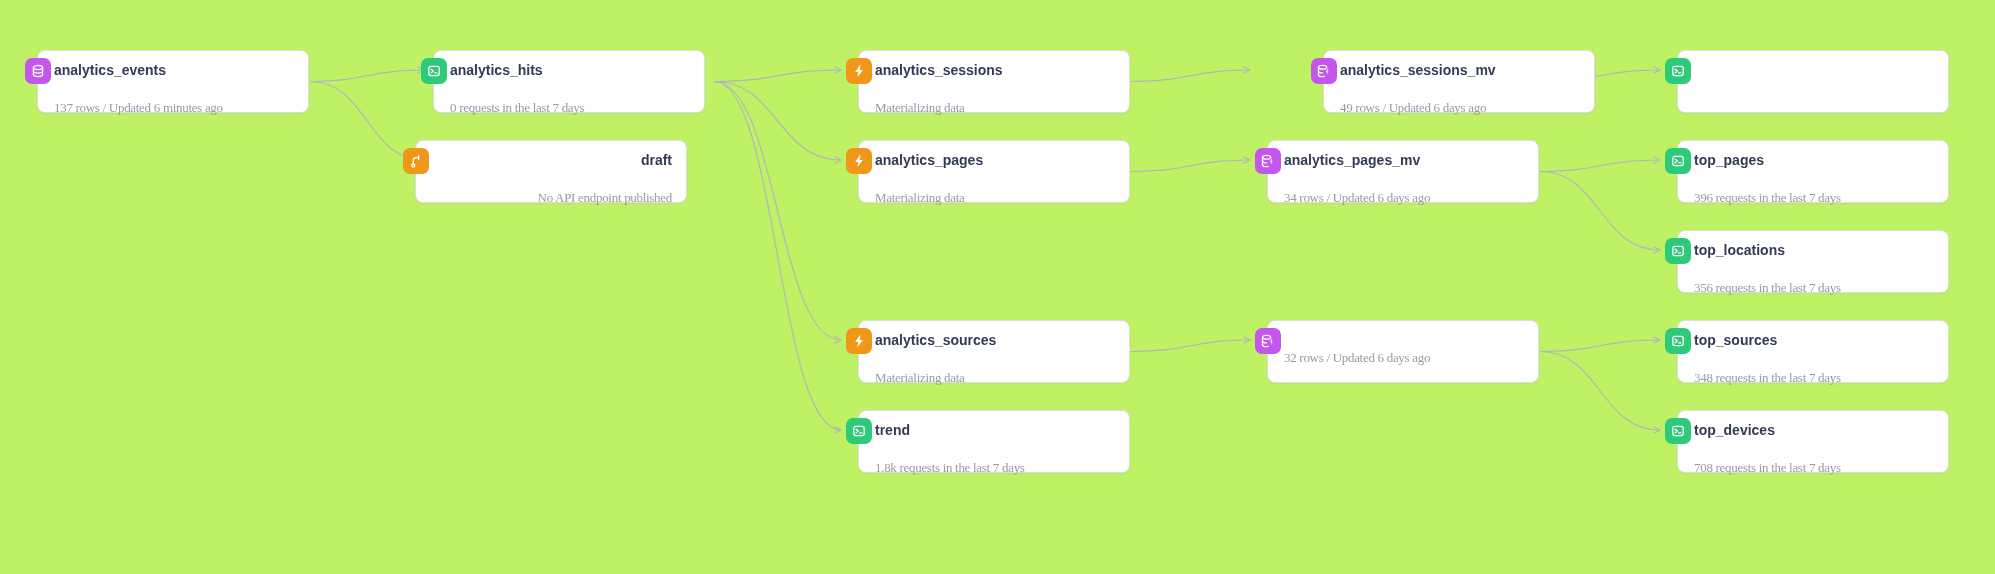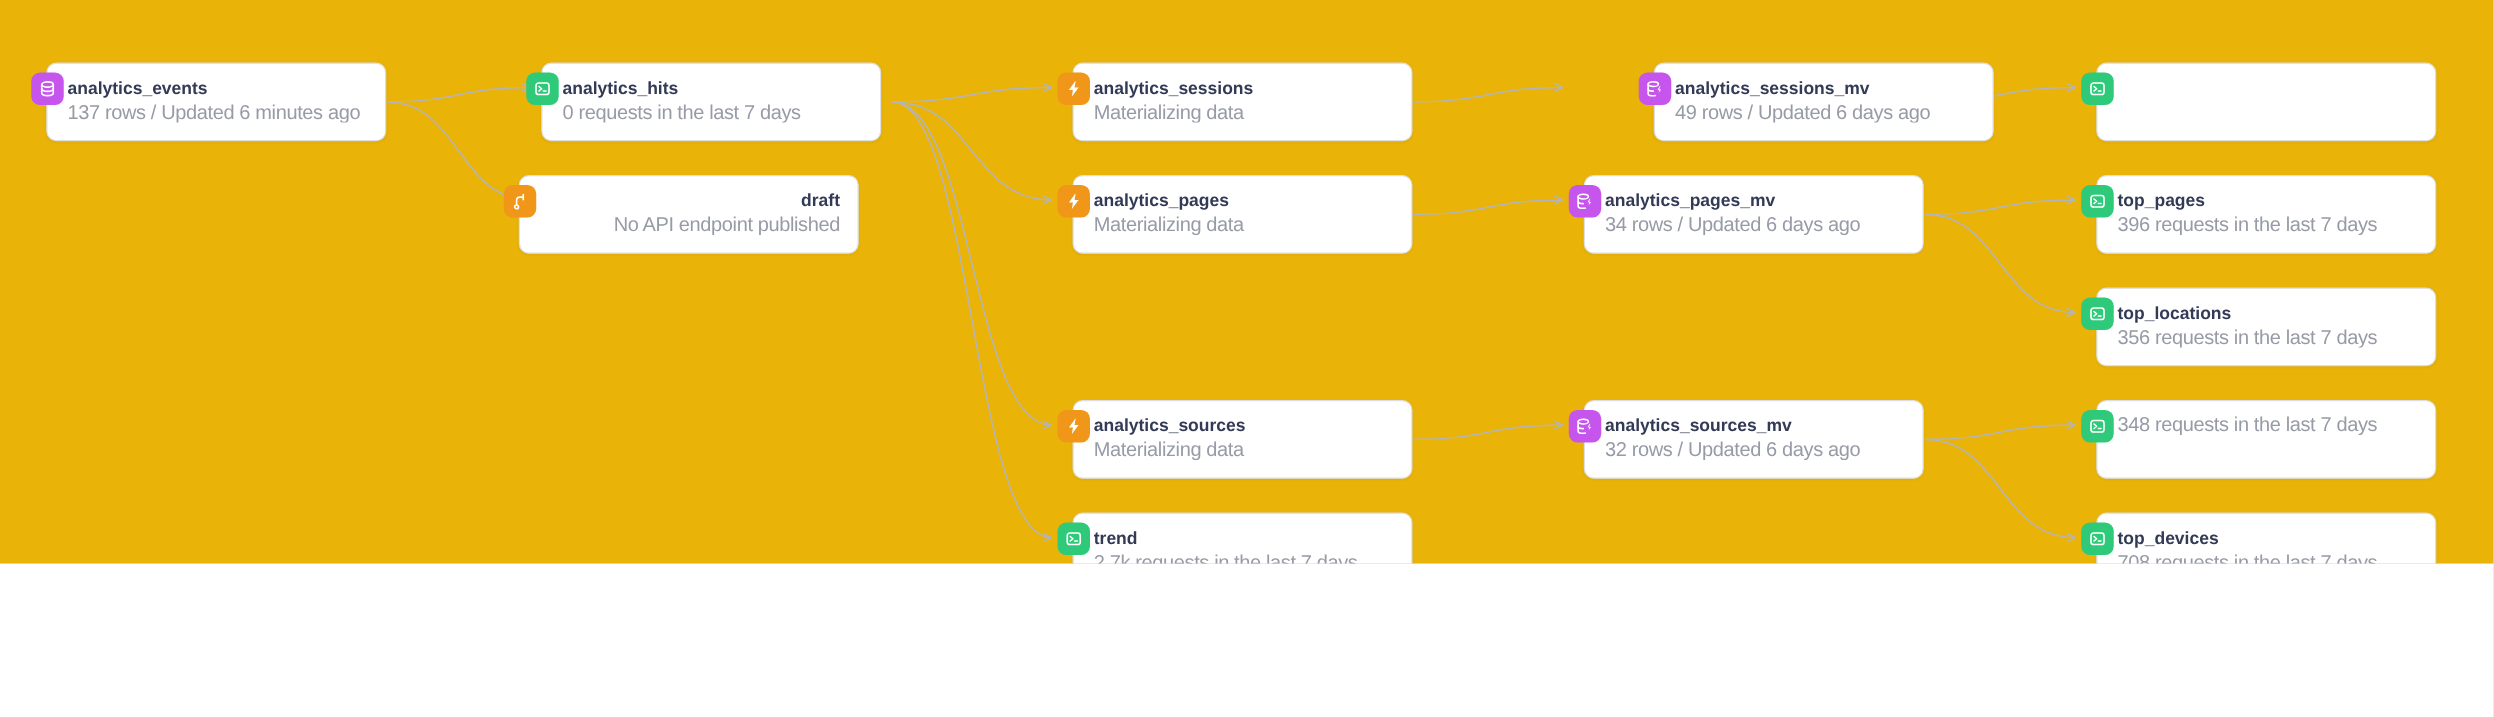--- a/index.html
+++ b/index.html
@@ -4,7 +4,7 @@
 <style>
   html,body{margin:0;padding:0;background:#ffffff;}
   body{font-family:"Liberation Sans",sans-serif;}
-  .canvas{position:relative;width:1995px;height:451px;background:#eab308;overflow:hidden;}
+  .canvas{position:relative;width:1995px;height:574px;background:#bef264;overflow:hidden;}
   .edges{position:absolute;left:0;top:0;}
   .node{position:absolute;width:272px;height:63px;background:#ffffff;border:1px solid #dcdee3;
         border-radius:8px;box-shadow:0 1px 2px rgba(25,30,60,0.05);box-sizing:border-box;cursor:pointer;}

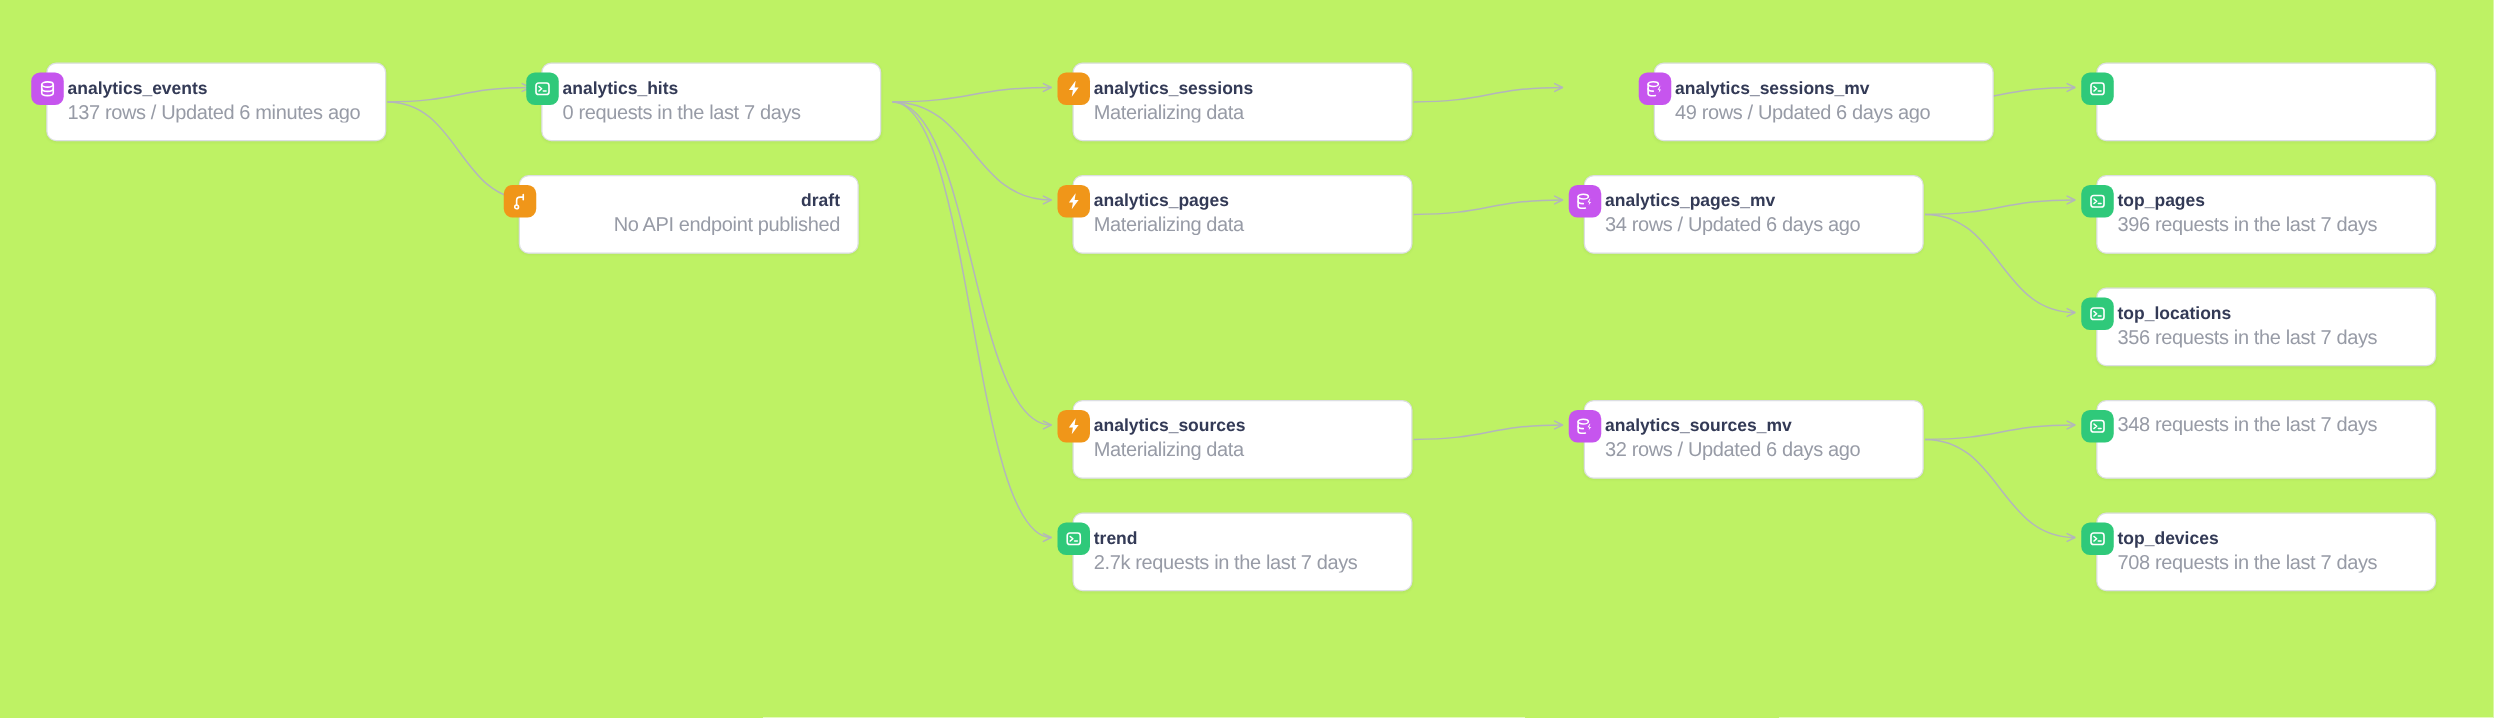--- a/index.html
+++ b/index.html
@@ -12,7 +12,7 @@
         display:flex;align-items:center;justify-content:center;}
   .node .txt{padding:9px 14px 0 16px;overflow:hidden;}
   .node .title{font-size:14px;font-weight:700;color:#333a56;line-height:20px;white-space:nowrap;}
-  .node .sub{margin-top:4px;font-family:Liberation Sans, sans-serif;font-size:16px;
+  .node .sub{margin-top:21px;font-family:Liberation Serif, serif;font-size:13px;
         letter-spacing:-0.3px;color:#979ba6;line-height:14px;white-space:nowrap;}
 </style>
 </head>

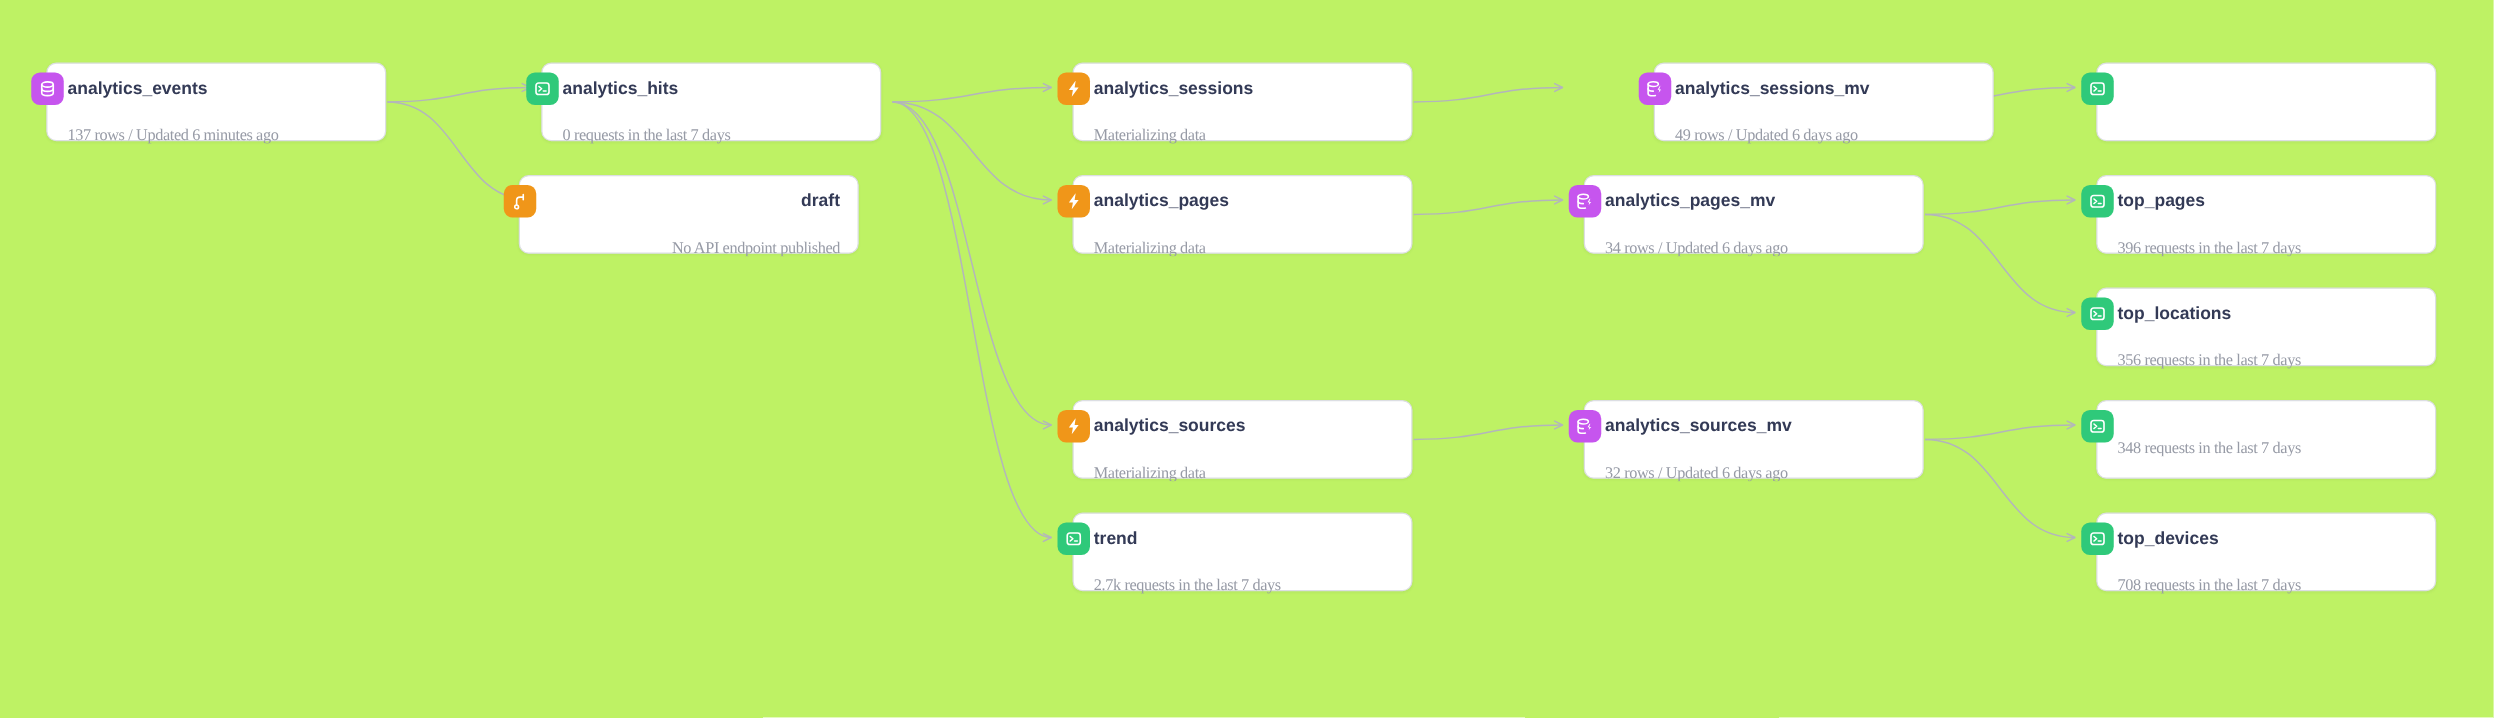--- a/index.html
+++ b/index.html
@@ -164,7 +164,6 @@
           </svg>
      </span>
      <div class="txt">
-       <div class="title">analytics_sources_mv</div>
        <div class="sub">32 rows / Updated 6 days ago</div>
      </div>
       </div>

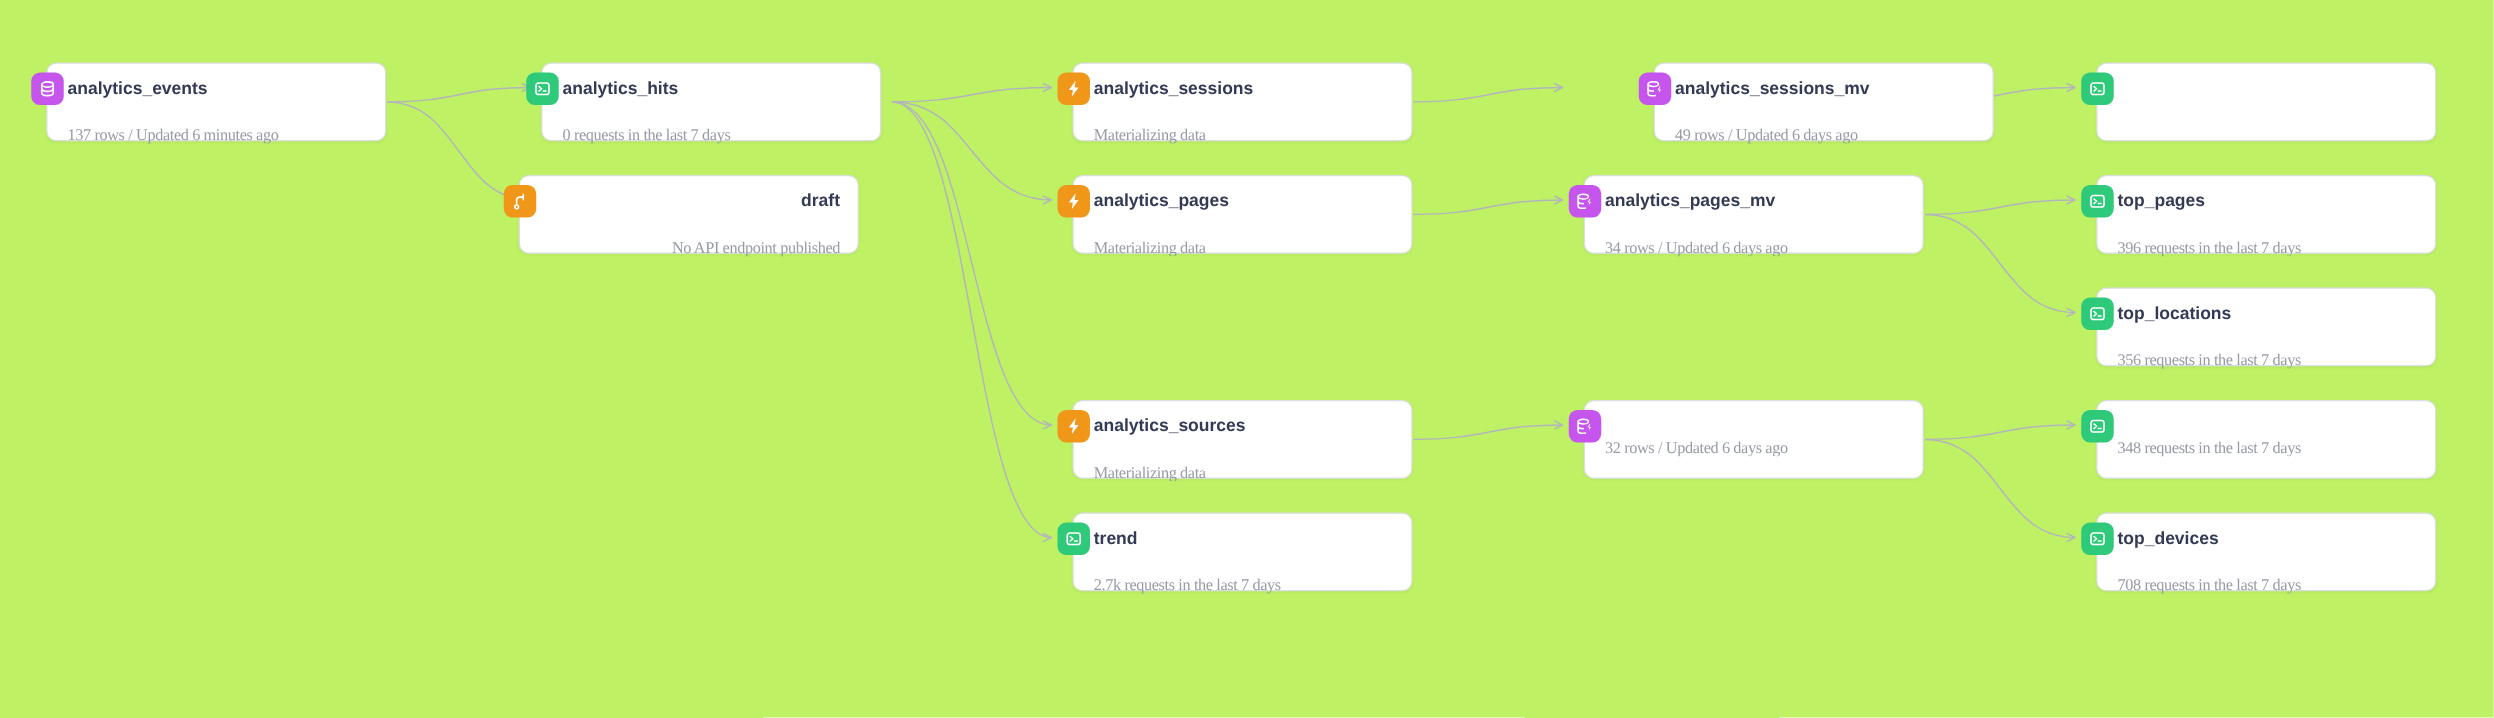--- a/index.html
+++ b/index.html
@@ -211,6 +211,7 @@
           </svg>
      </span>
      <div class="txt">
+       <div class="title">top_sources</div>
        <div class="sub">348 requests in the last 7 days</div>
      </div>
       </div>

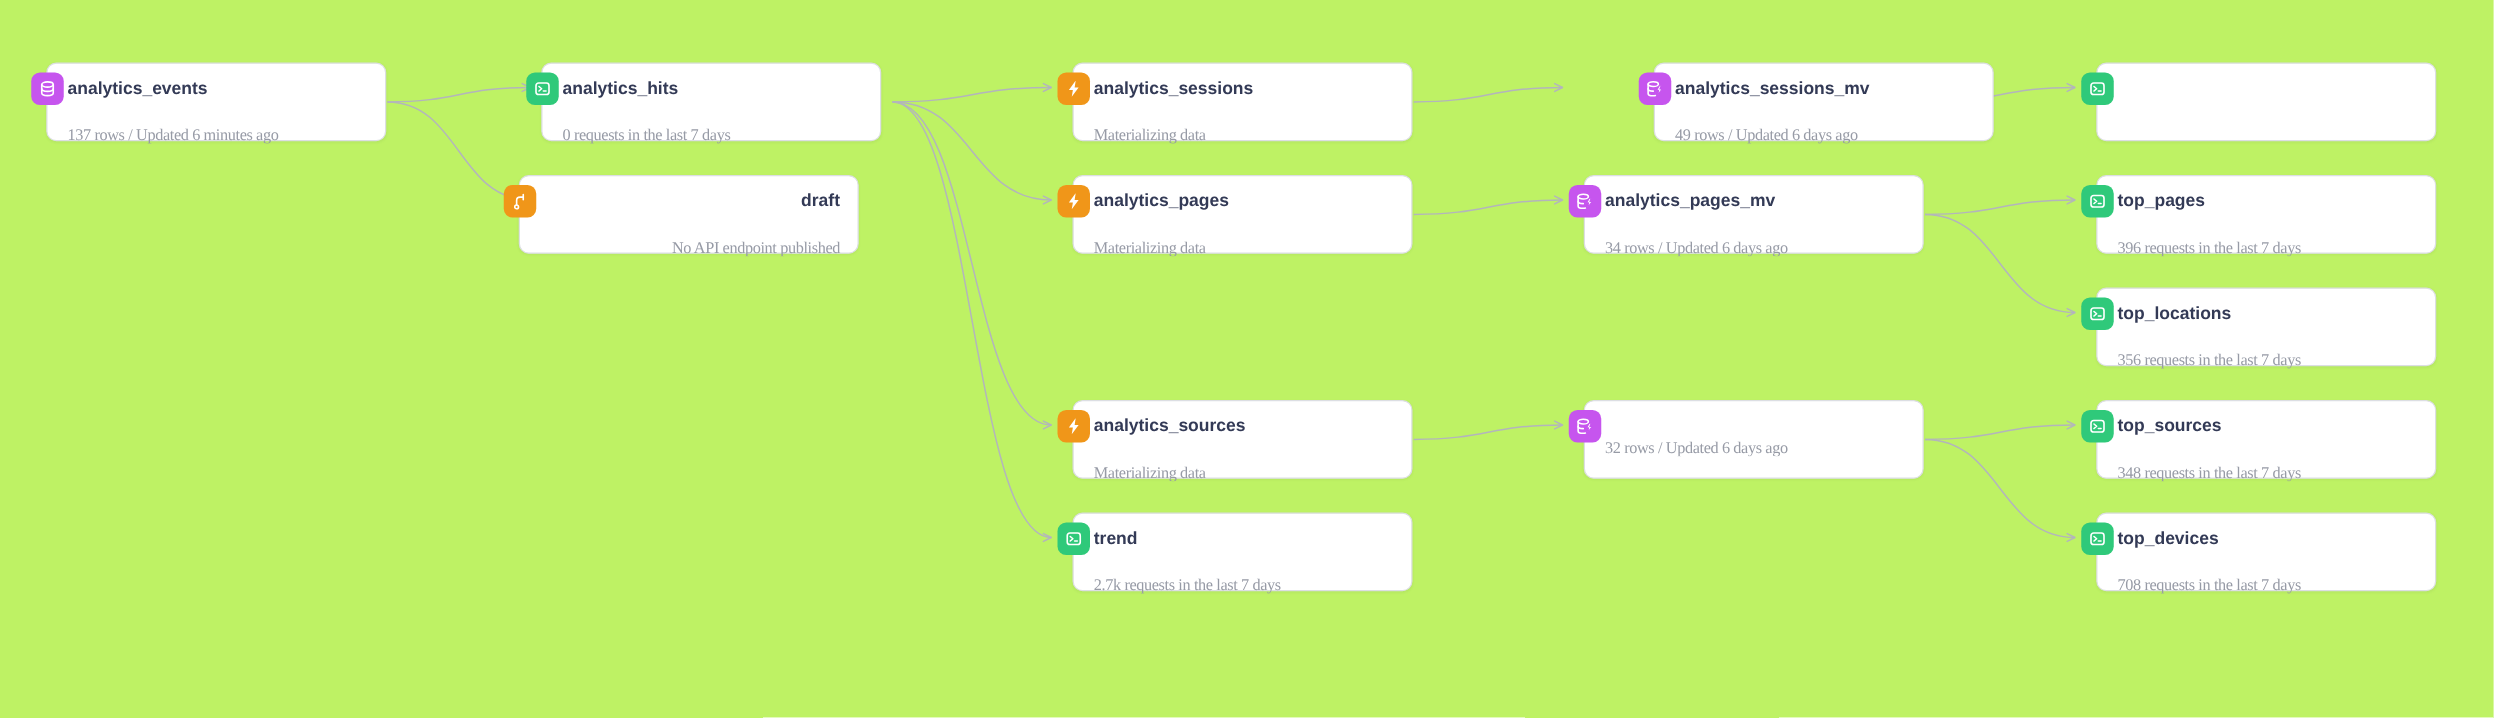--- a/index.html
+++ b/index.html
@@ -123,7 +123,7 @@
      </span>
      <div class="txt">
        <div class="title">trend</div>
-       <div class="sub">2.7k requests in the last 7 days</div>
+       <div class="sub">1.8k requests in the last 7 days</div>
      </div>
       </div>
       <div class="node" style="left: 1323px; top: 50px;">

